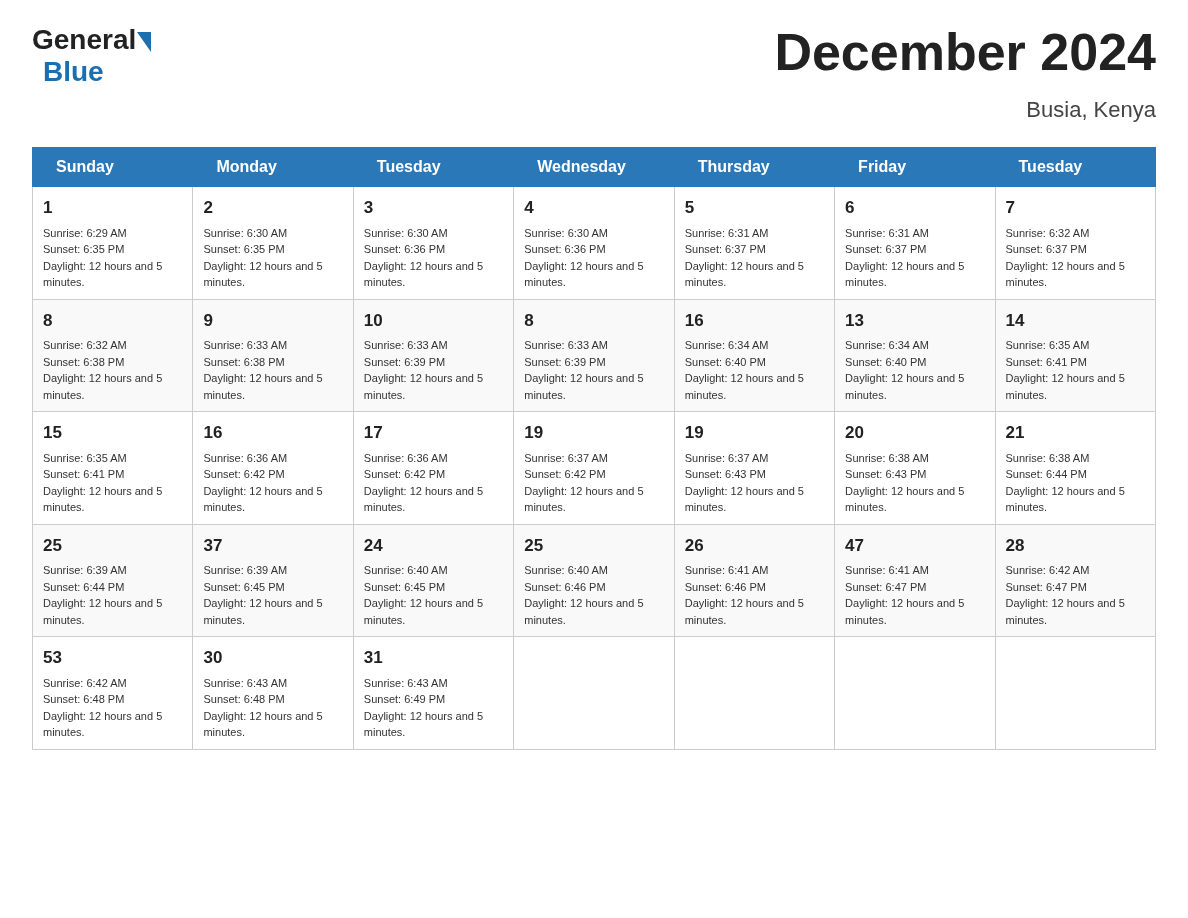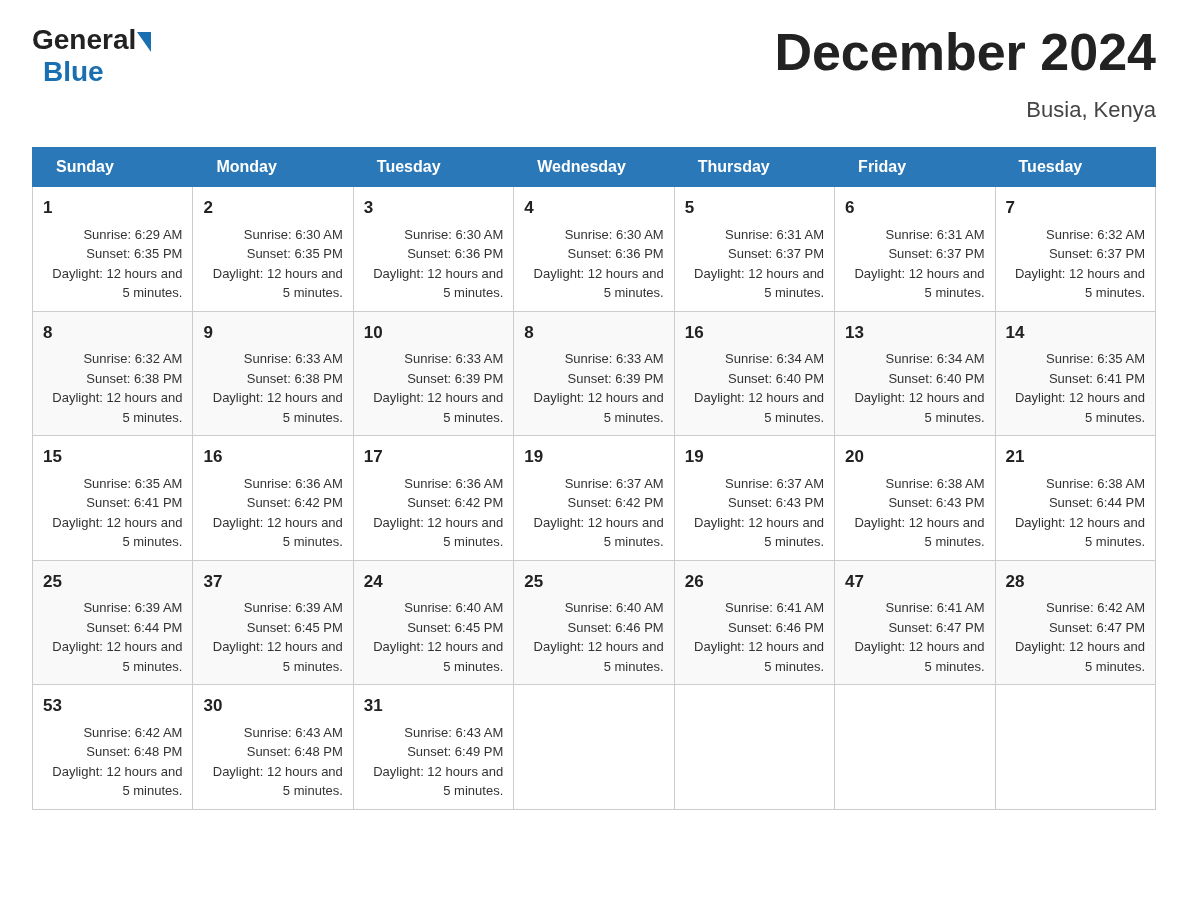--- a/index.html
+++ b/index.html
@@ -68,8 +68,7 @@
     }
     tbody tr td .day-info {
       color: #333;
-      font-size: 13px;
-      text-align: right;
+      font-size: 11px;
     }
     tbody tr:nth-child(even) td {
       background: #f9f9f9;

